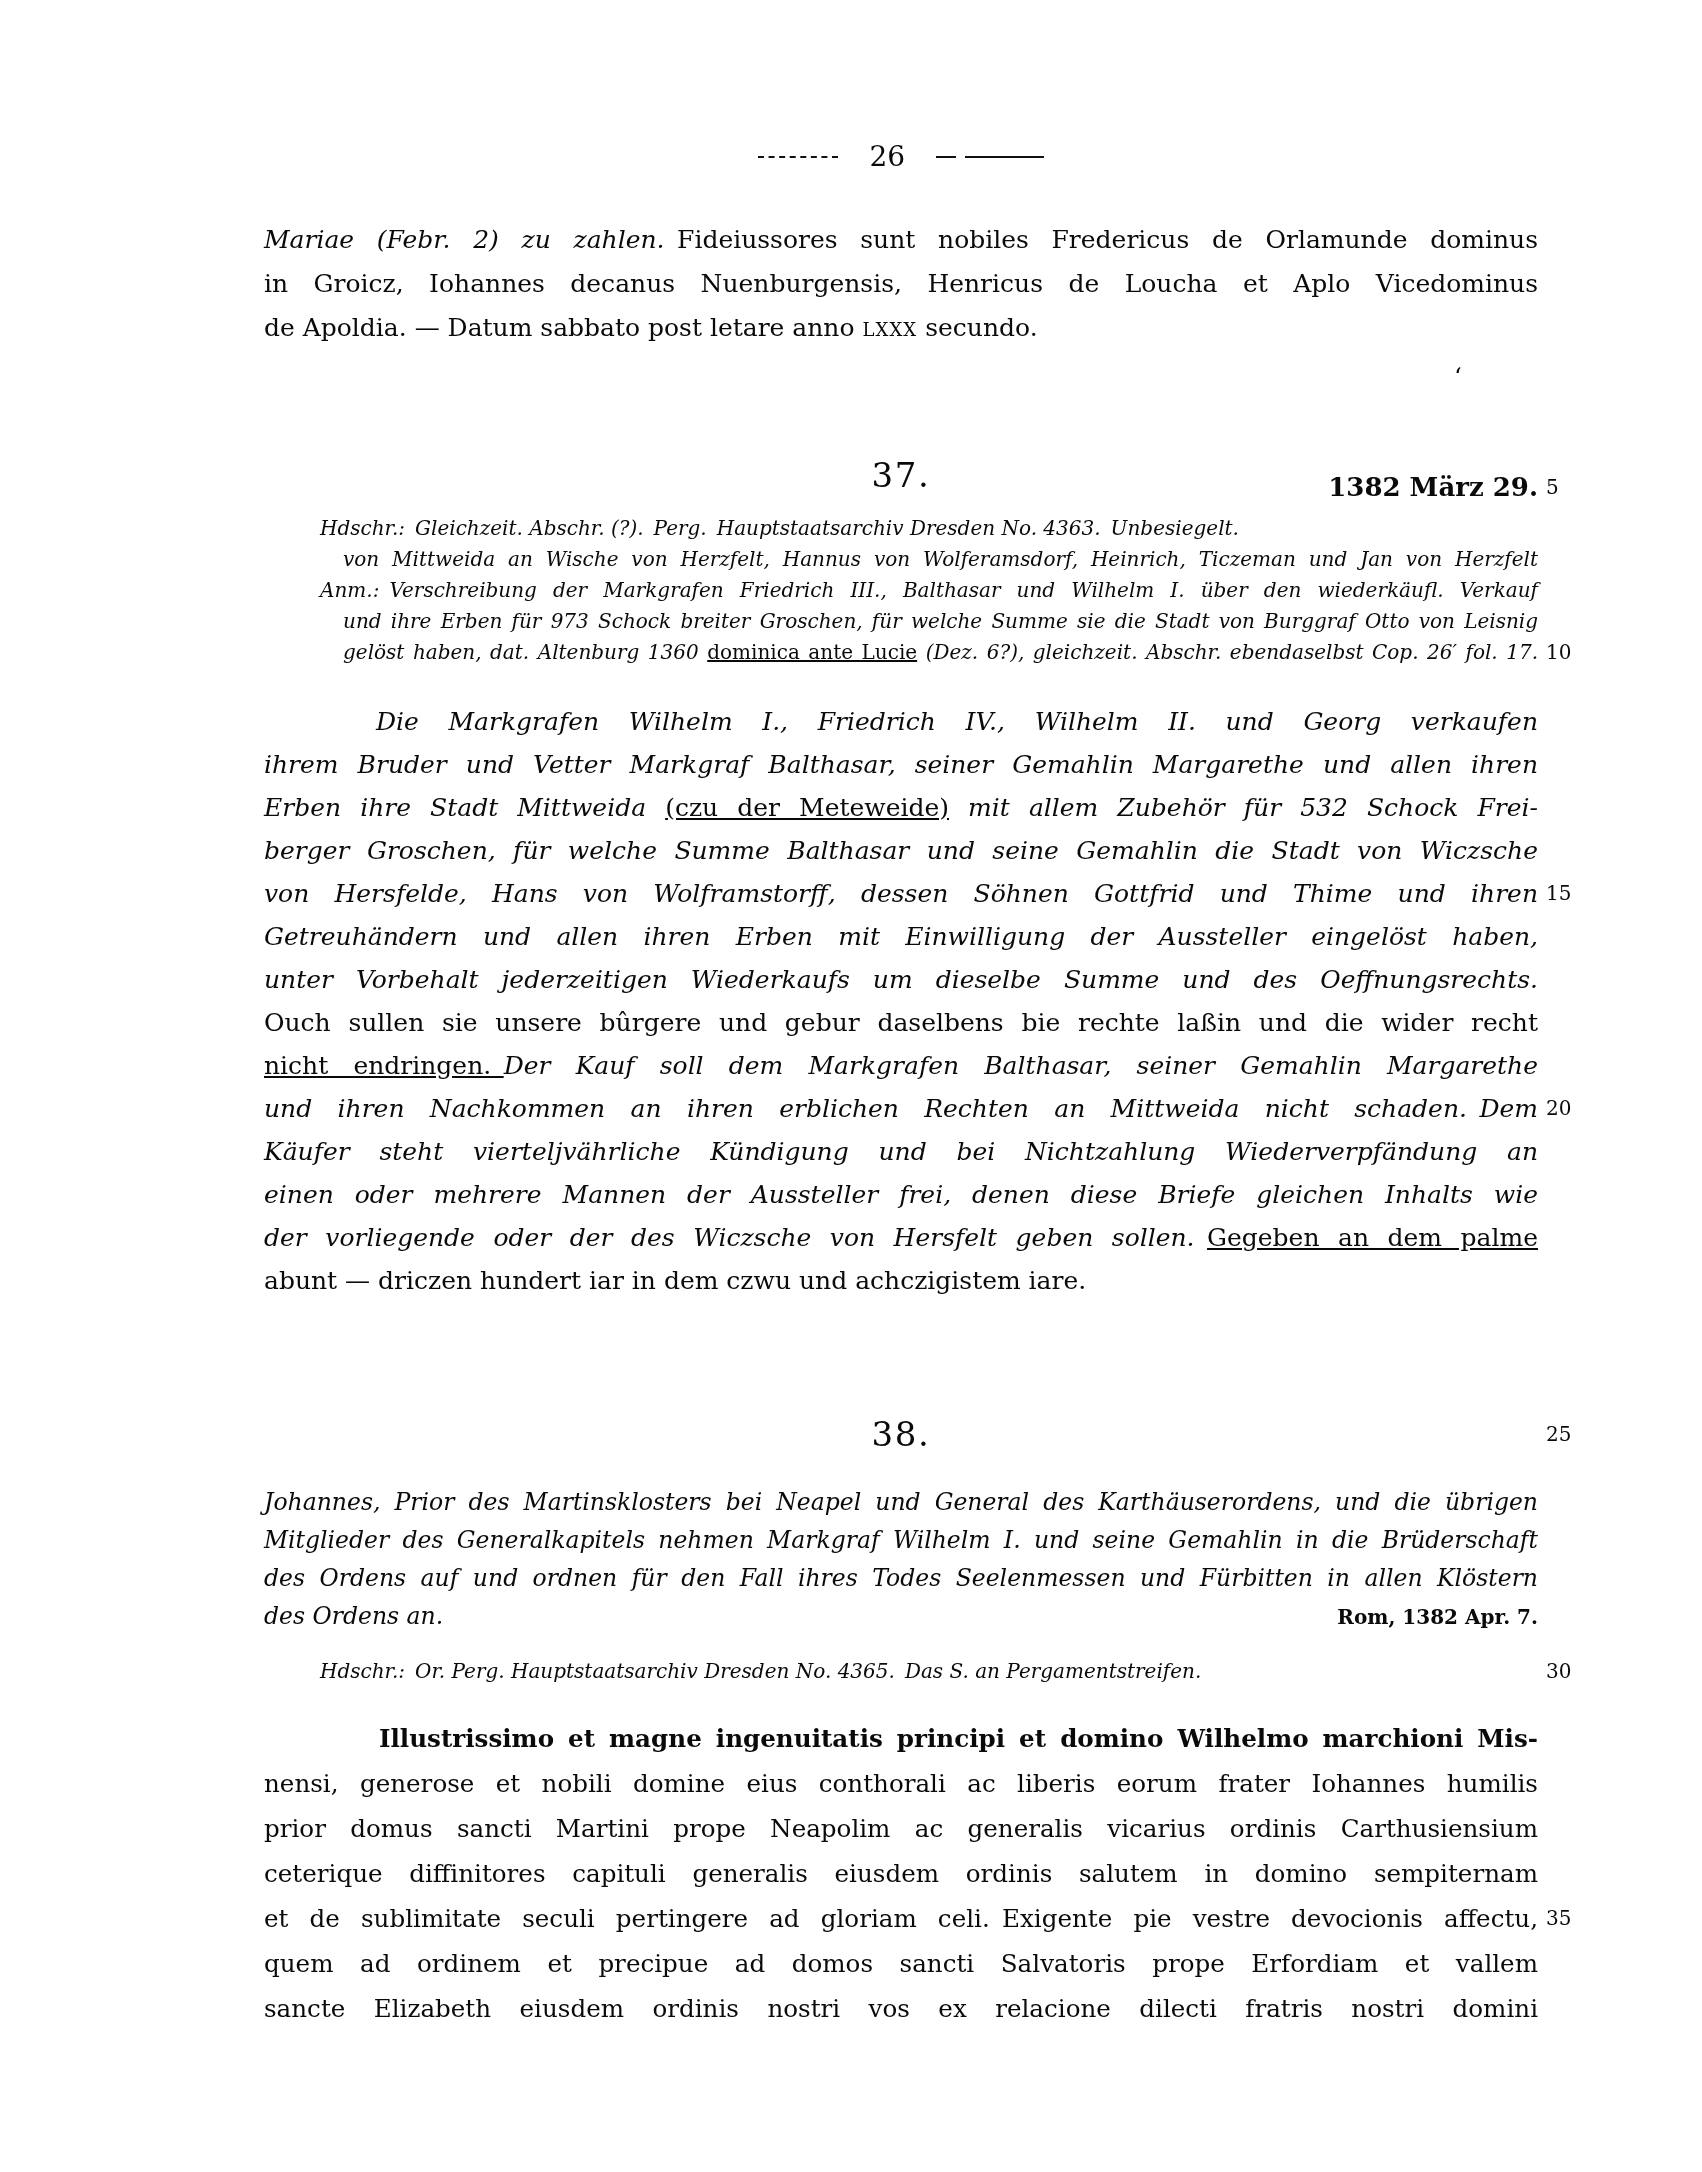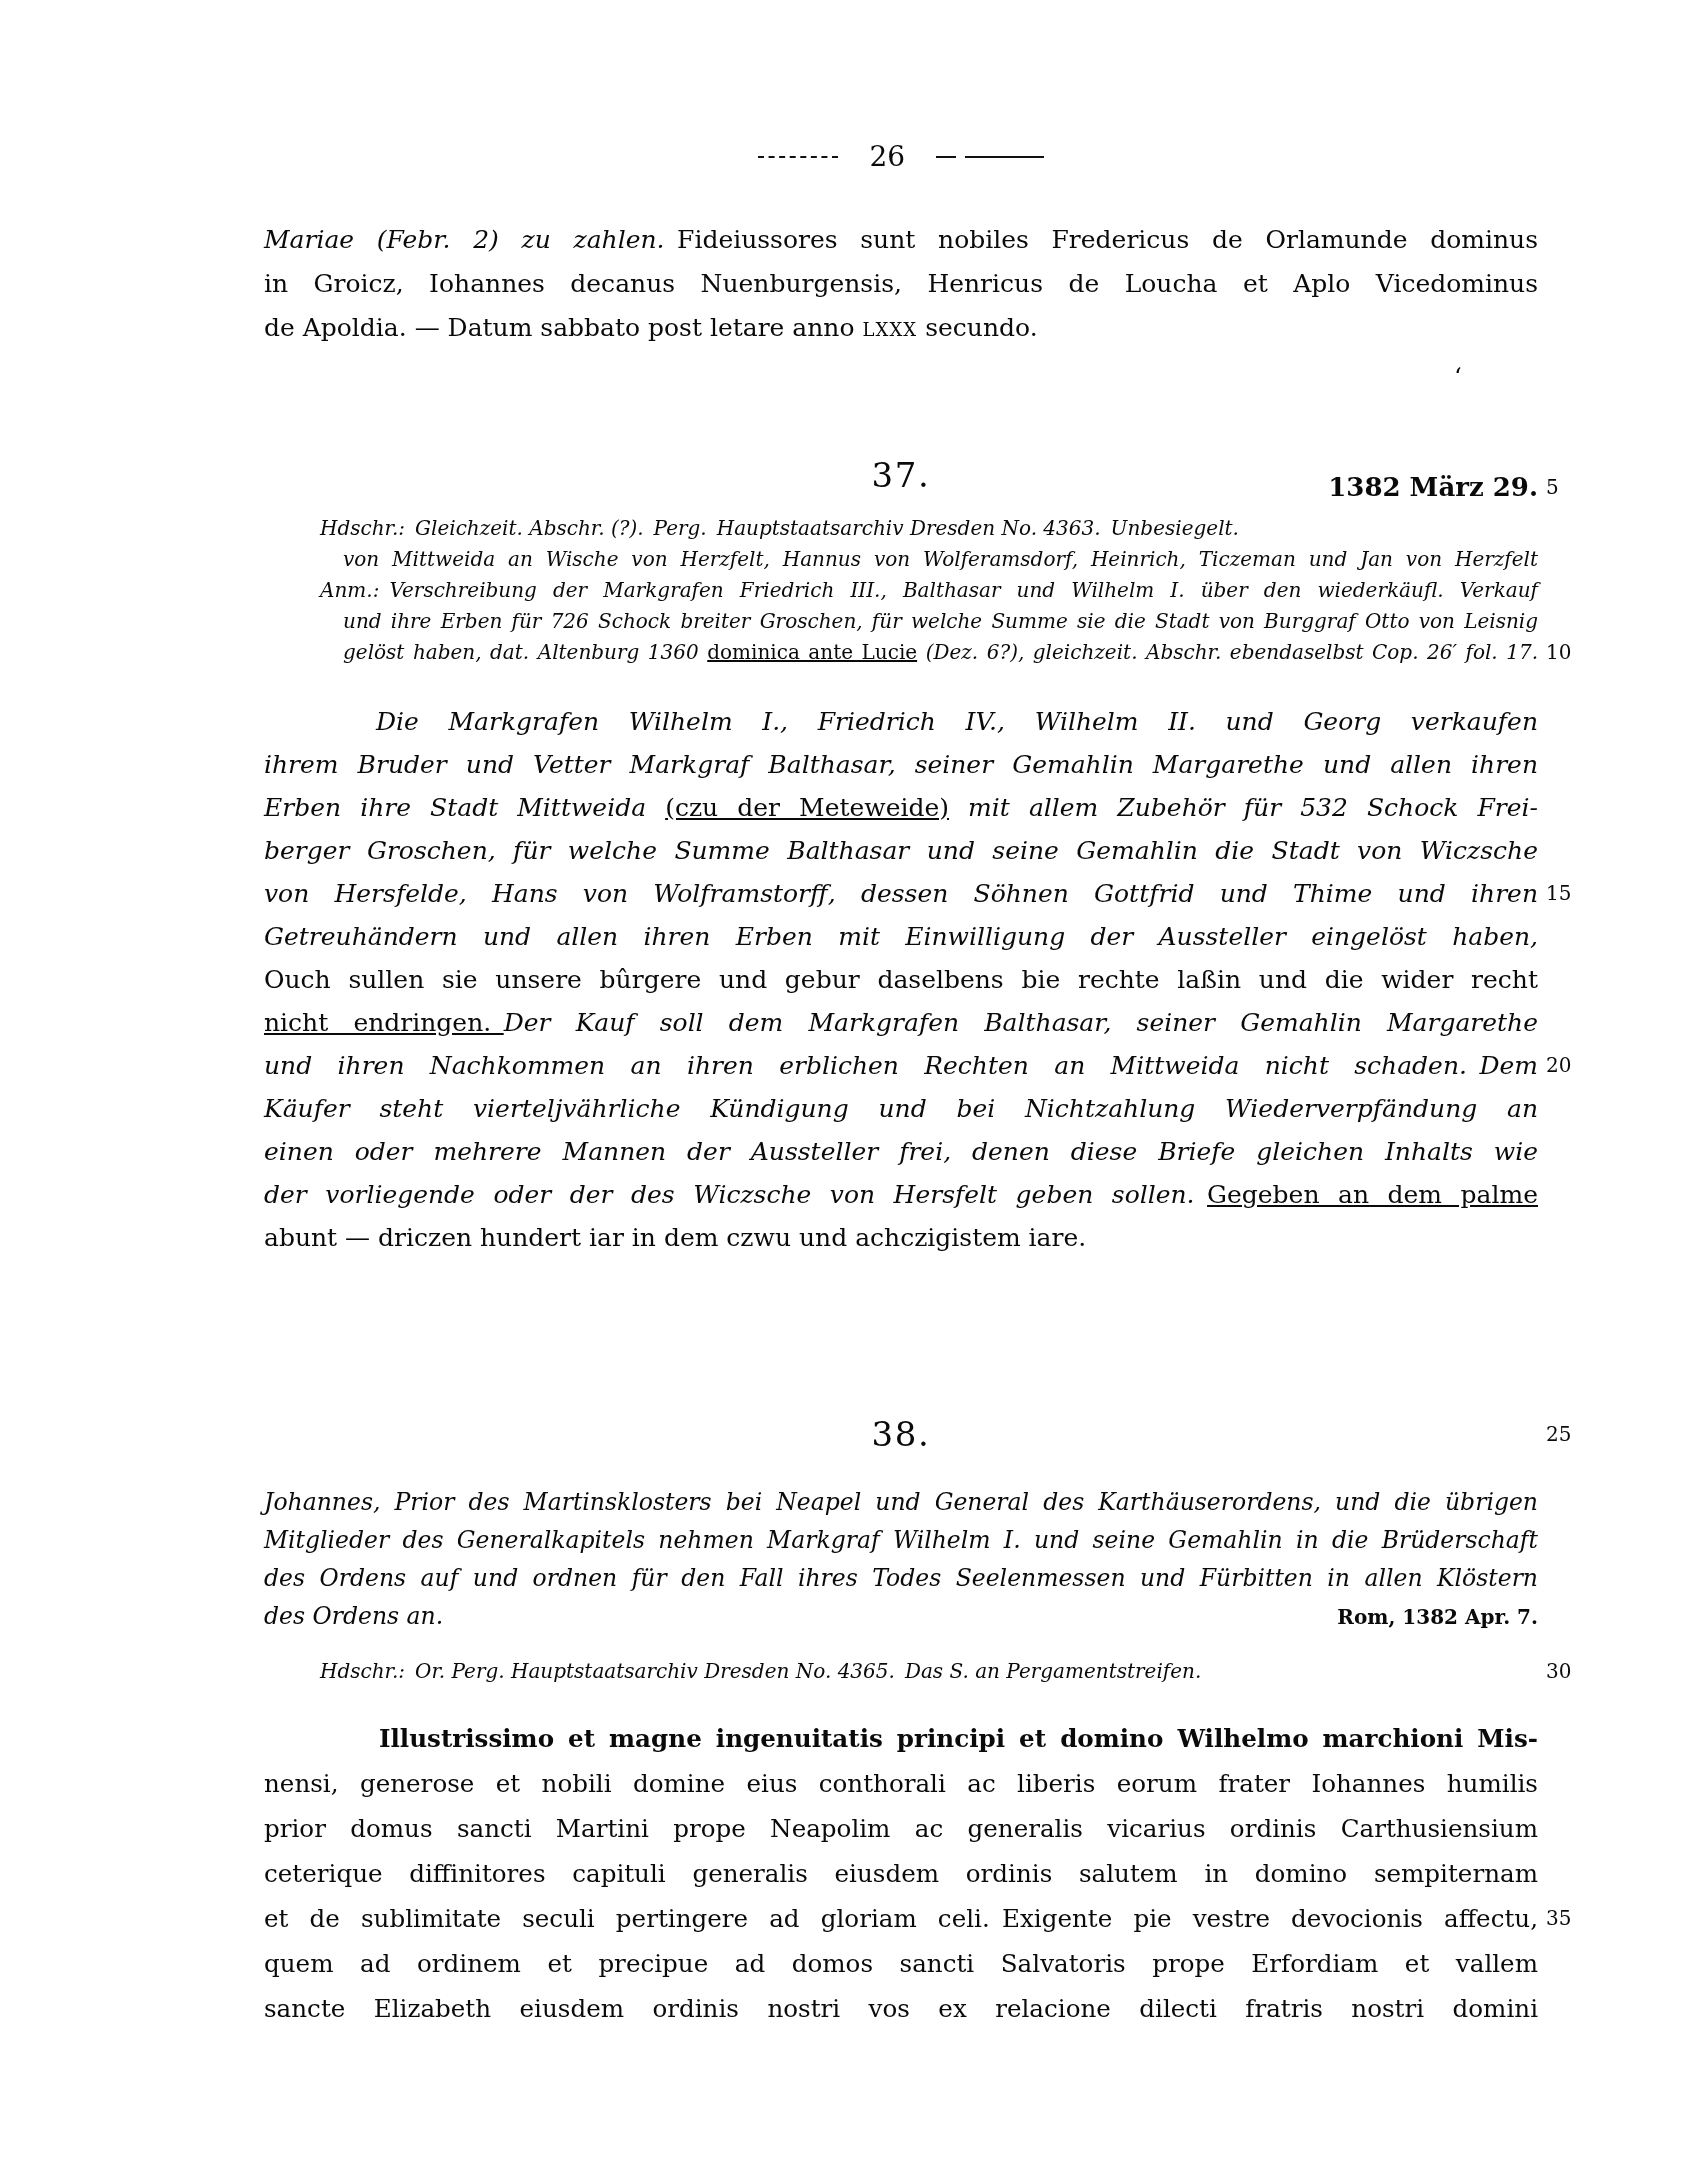--- a/index.html
+++ b/index.html
@@ -106,7 +106,7 @@
     <div class="line noj"><span>Hdschr.: Gleichzeit. Abschr. (?). Perg. Hauptstaatsarchiv Dresden No. 4363. Unbesiegelt.</span></div>
     <div class="line cont"><span>von Mittweida an Wische von Herzfelt, Hannus von Wolferamsdorf, Heinrich, Ticzeman und Jan von Herzfelt</span></div>
     <div class="line"><span>Anm.: Verschreibung der Markgrafen Friedrich III., Balthasar und Wilhelm I. über den wiederkäufl. Verkauf</span></div>
-    <div class="line cont"><span>und ihre Erben für 726 Schock breiter Groschen, für welche Summe sie die Stadt von Burggraf Otto von Leisnig</span></div>
+    <div class="line cont"><span>und ihre Erben für 973 Schock breiter Groschen, für welche Summe sie die Stadt von Burggraf Otto von Leisnig</span></div>
     <div class="line cont"><span>gelöst haben, dat. Altenburg 1360 </span><span class="rm">dominica ante Lucie</span><span> (Dez. 6?), gleichzeit. Abschr. ebendaselbst Cop. 26′ fol. 17.</span><span class="margin-num">10</span></div>
   </div>
 

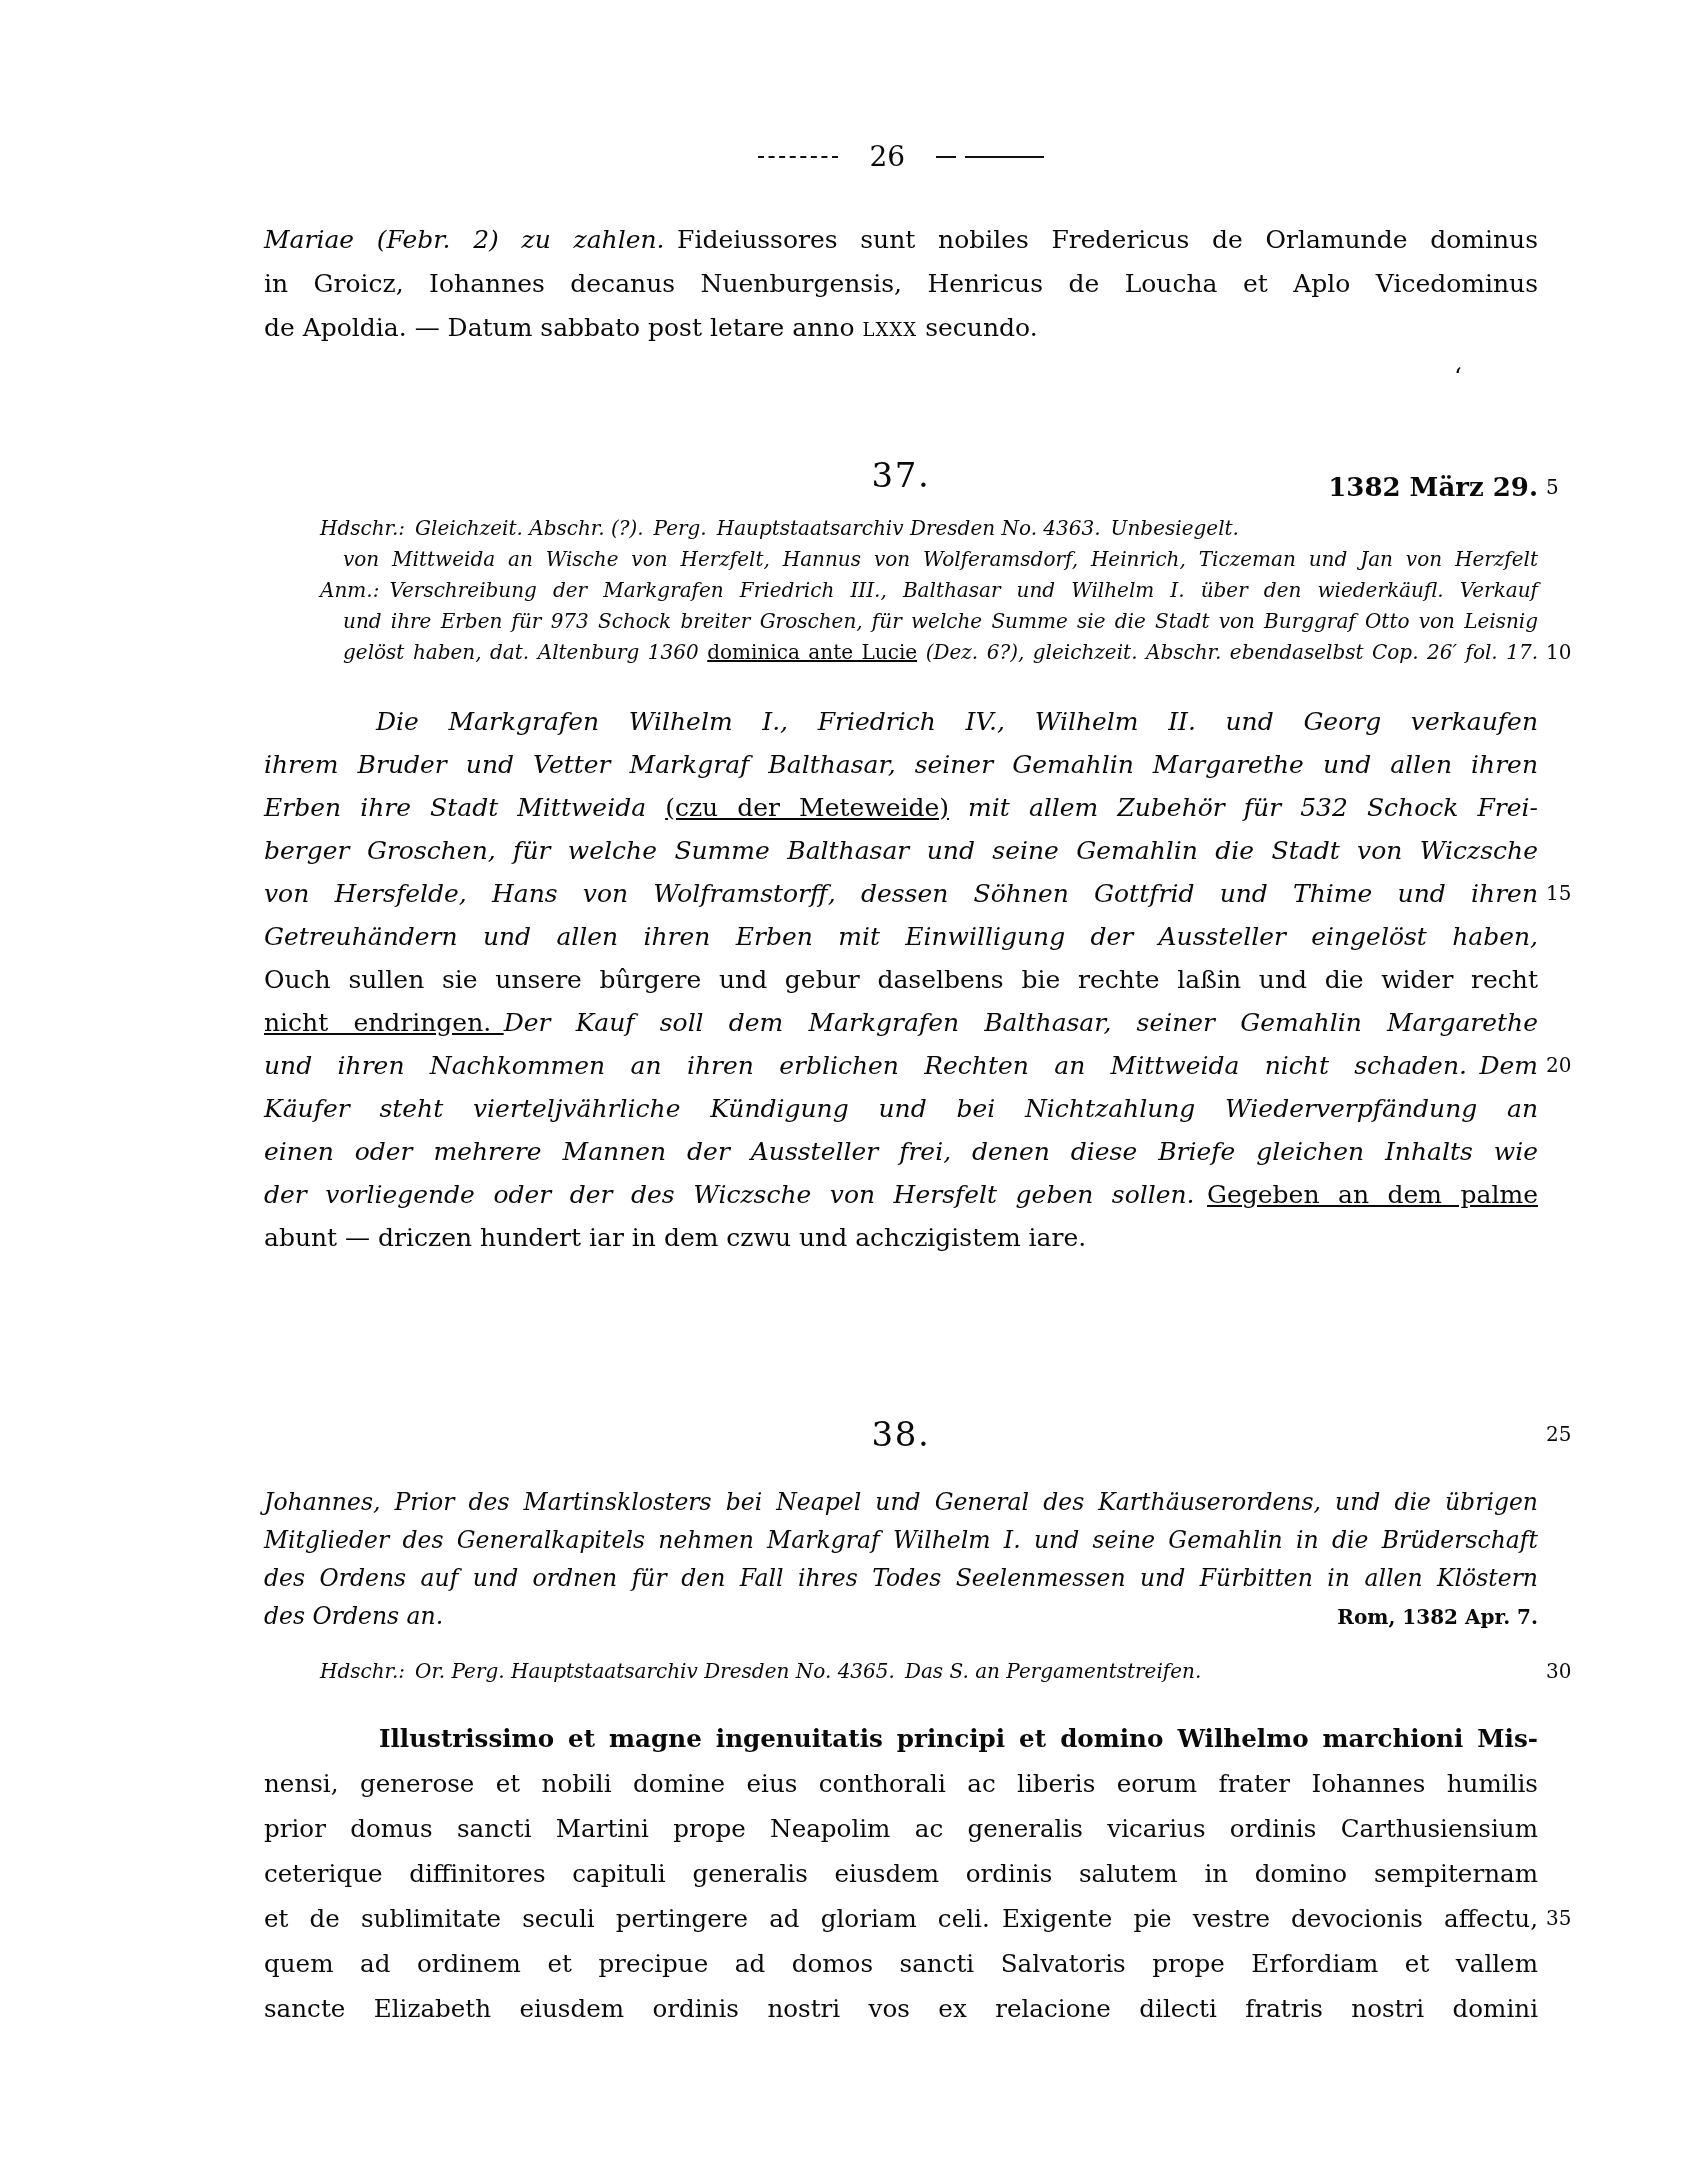--- a/index.html
+++ b/index.html
@@ -117,6 +117,7 @@
     <div class="line"><span>berger Groschen, für welche Summe Balthasar und seine Gemahlin die Stadt von Wiczsche</span></div>
     <div class="line"><span>von Hersfelde, Hans von Wolframstorff, dessen Söhnen Gottfrid und Thime und ihren</span><span class="margin-num">15</span></div>
     <div class="line"><span>Getreuhändern und allen ihren Erben mit Einwilligung der Aussteller eingelöst haben,</span></div>
+    <div class="line"><span>unter Vorbehalt jederzeitigen Wiederkaufs um dieselbe Summe und des Oeffnungsrechts.</span></div>
     <div class="line rml"><span>Ouch sullen sie unsere bûrgere und gebur daselbens bie rechte laßin und die wider recht</span></div>
     <div class="line"><span class="rm">nicht endringen. </span><span>Der Kauf soll dem Markgrafen Balthasar, seiner Gemahlin Margarethe</span></div>
     <div class="line"><span>und ihren Nachkommen an ihren erblichen Rechten an Mittweida nicht schaden. Dem</span><span class="margin-num">20</span></div>

